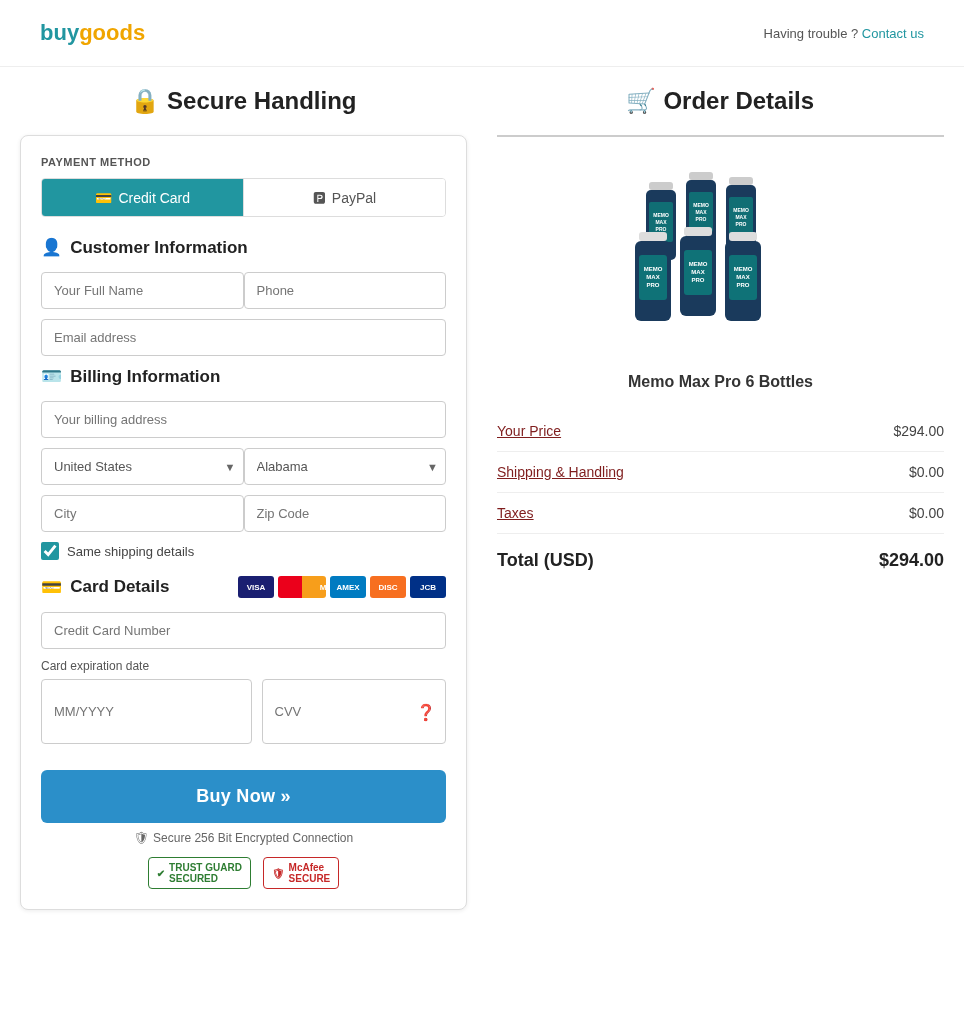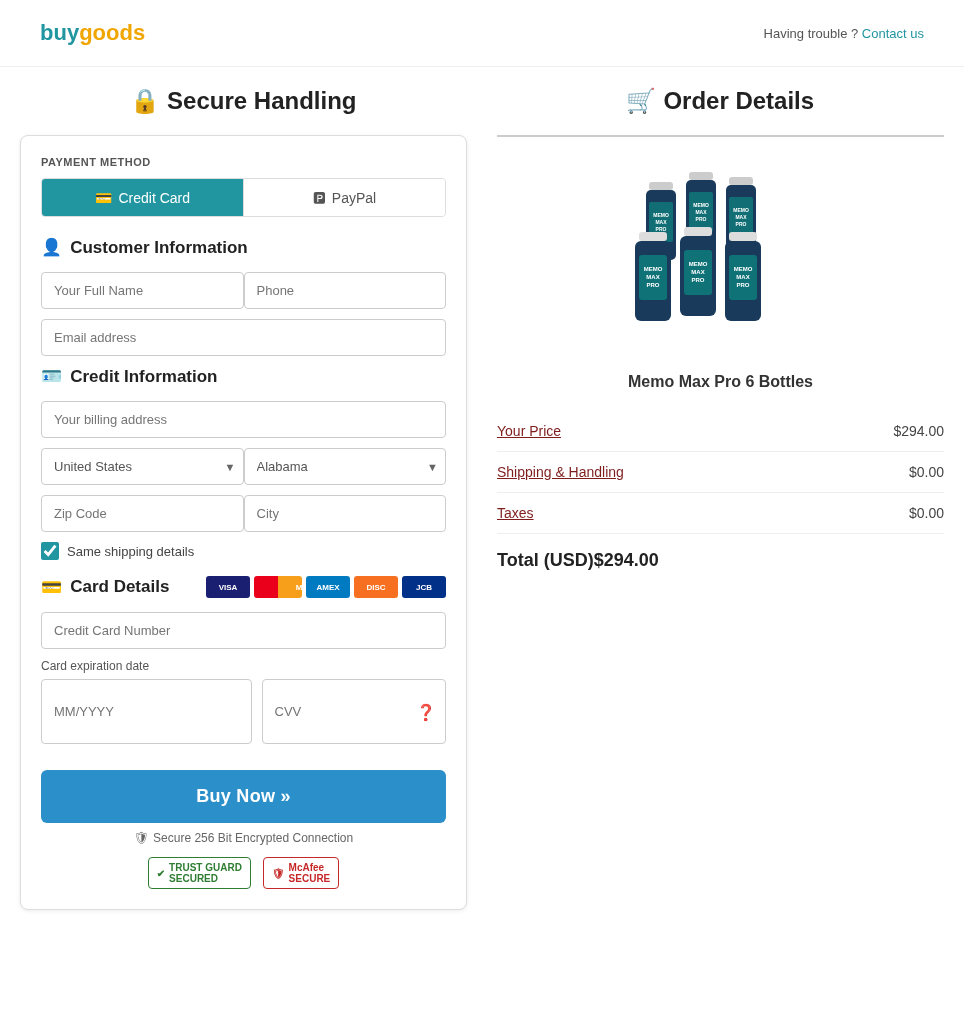--- a/index.html
+++ b/index.html
@@ -382,7 +382,7 @@
       
       <div class="section-header">
         <span>🪪</span>
-        <span>Credit Information</span>
+        <span>Billing Information</span>
       </div>
       <div class="form-full">
         <input type="text" placeholder="Your billing address" style="">

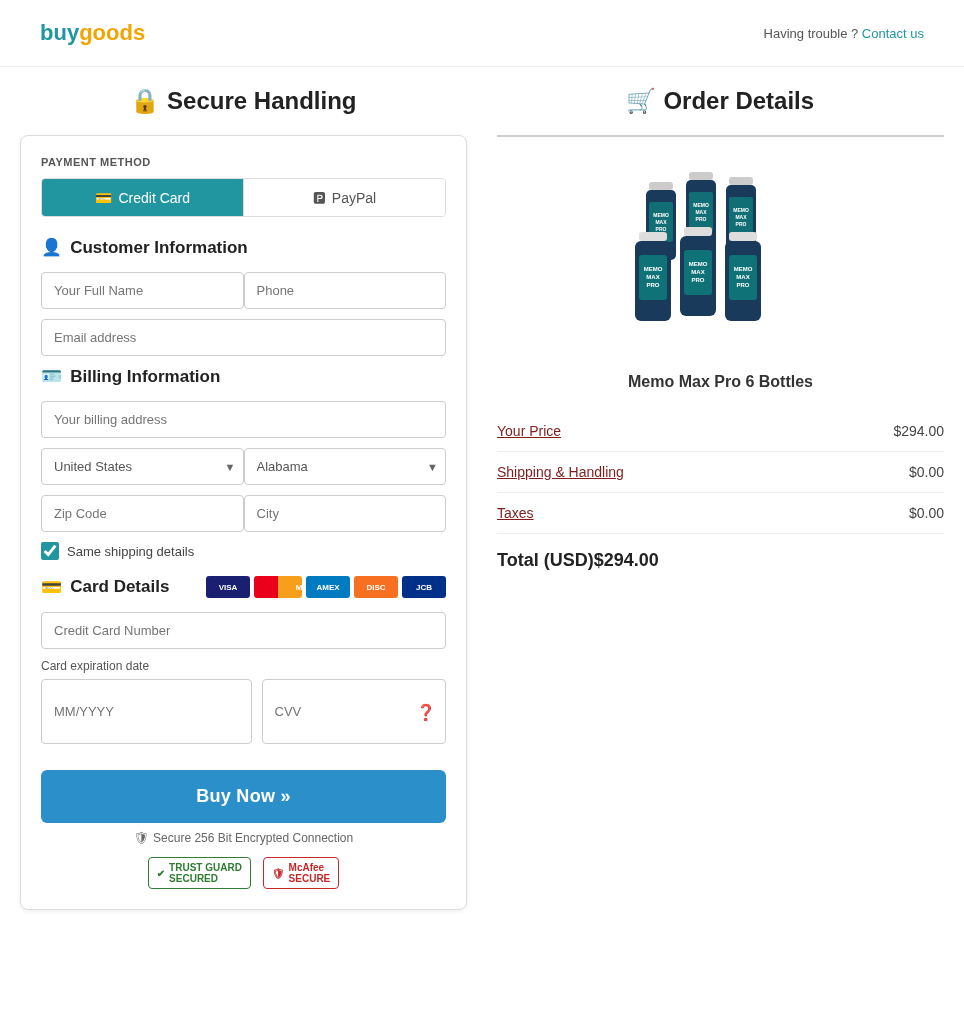--- a/index.html
+++ b/index.html
@@ -411,8 +411,8 @@
         </div>
       </div>
       <div class="form-row">
+        <input type="text" placeholder="City" style="">
         <input type="text" placeholder="Zip Code" style="">
-        <input type="text" placeholder="City" style="">
       </div>
 
       

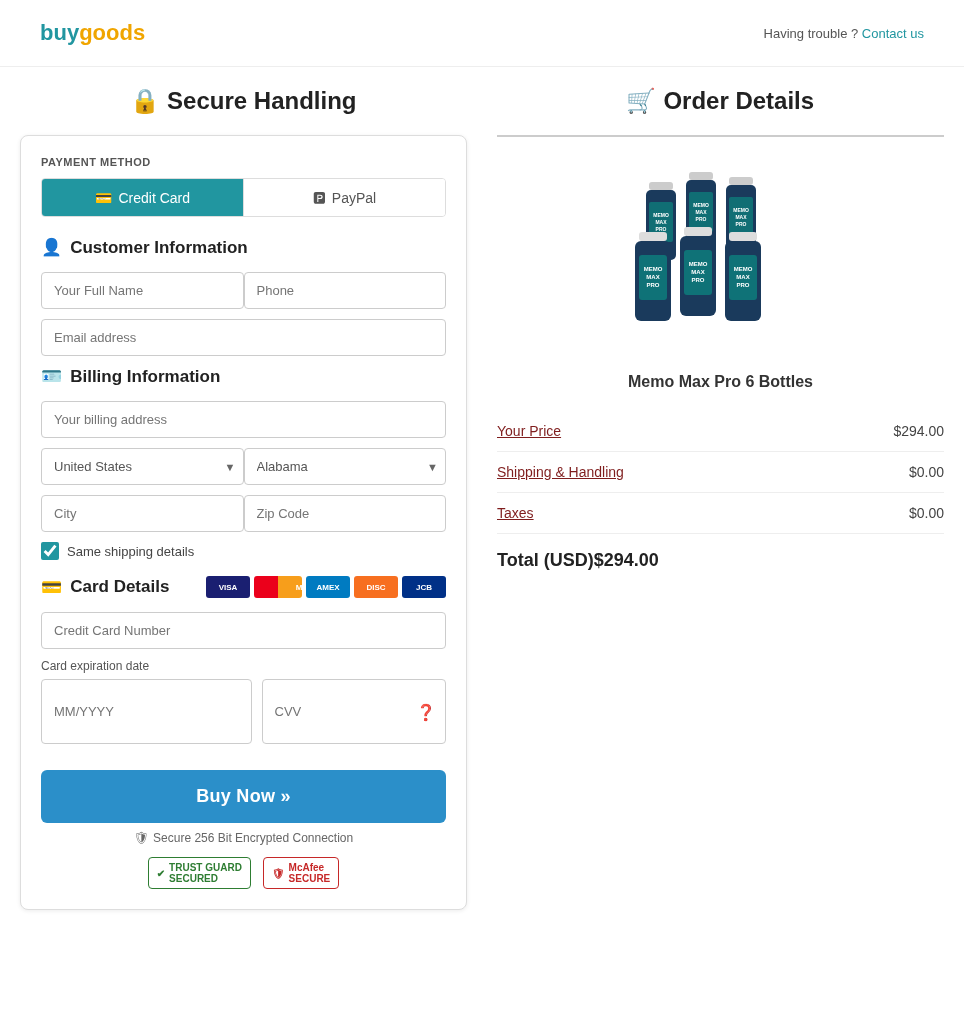--- a/index.html
+++ b/index.html
@@ -305,6 +305,7 @@
 
     .order-total {
       display: flex;
+      justify-content: space-between;
       padding: 16px 0 0;
       font-size: 18px;
       font-weight: bold;

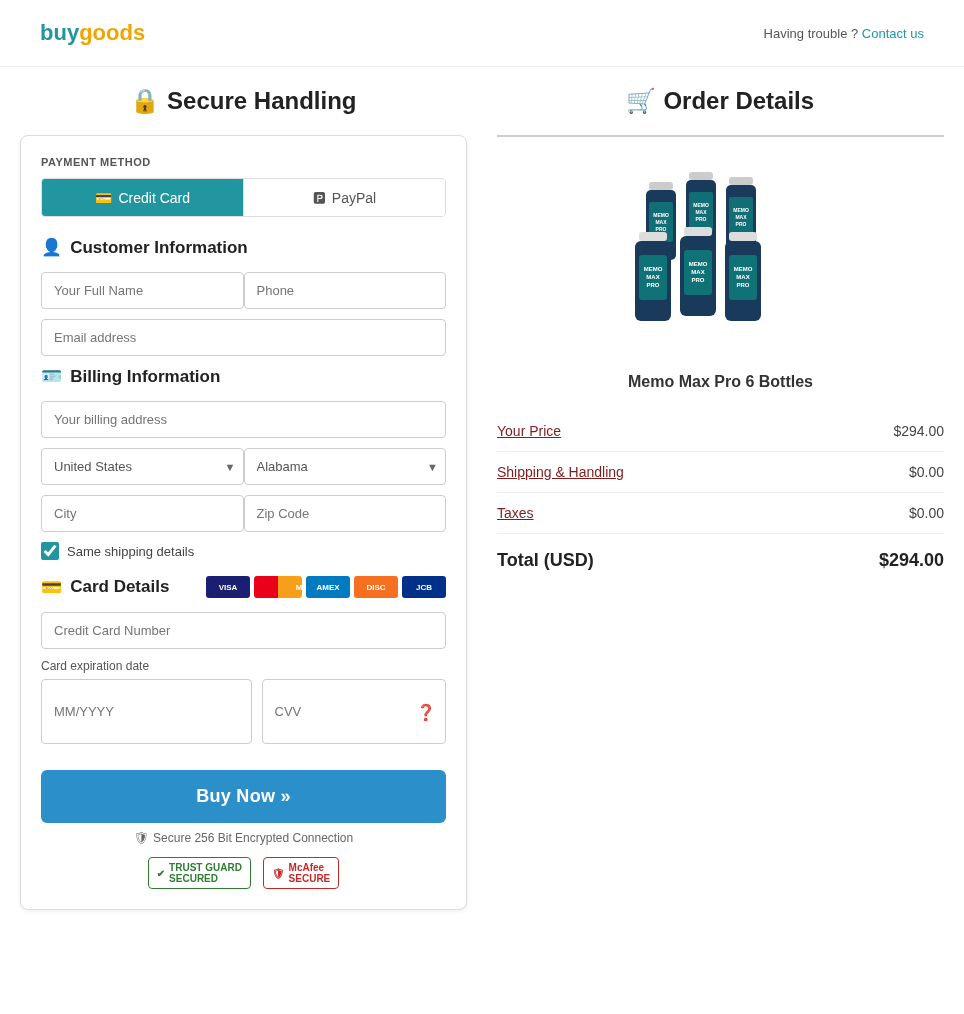--- a/index.html
+++ b/index.html
@@ -172,7 +172,7 @@
       align-items: center;
     }
     .card-icon {
-      width: 44px;
+      width: 36px;
       height: 22px;
       border-radius: 3px;
       display: flex;

